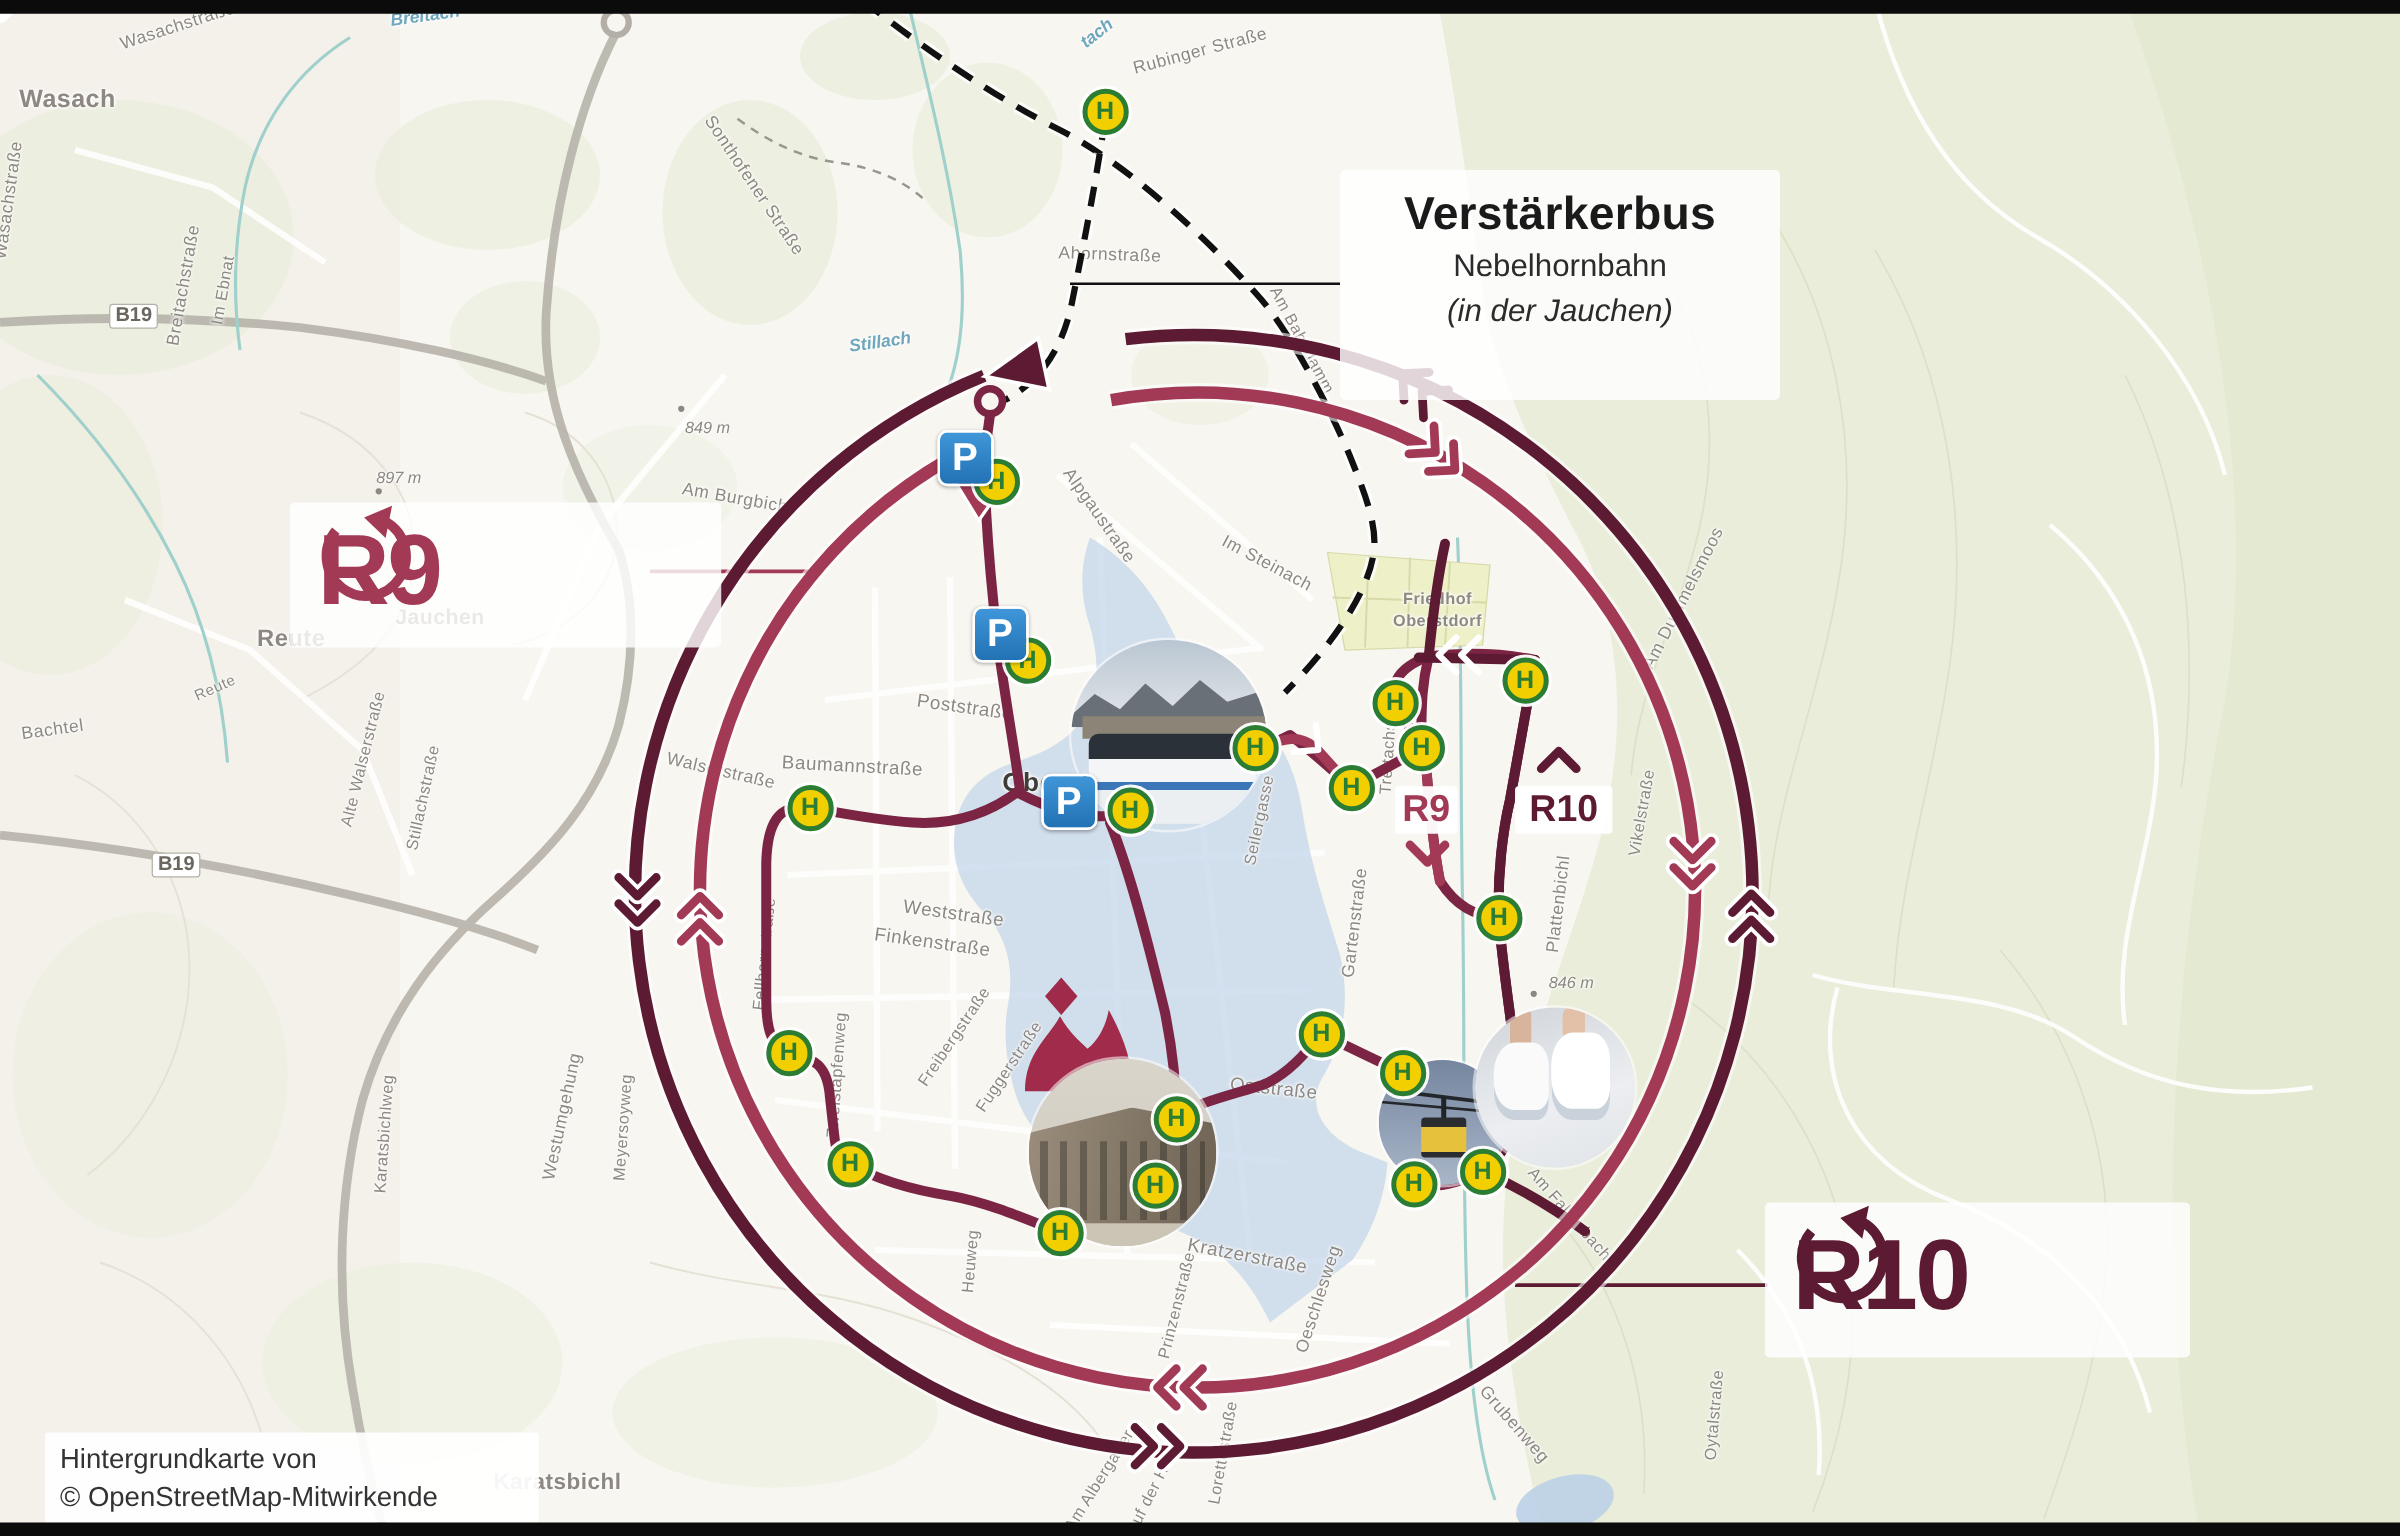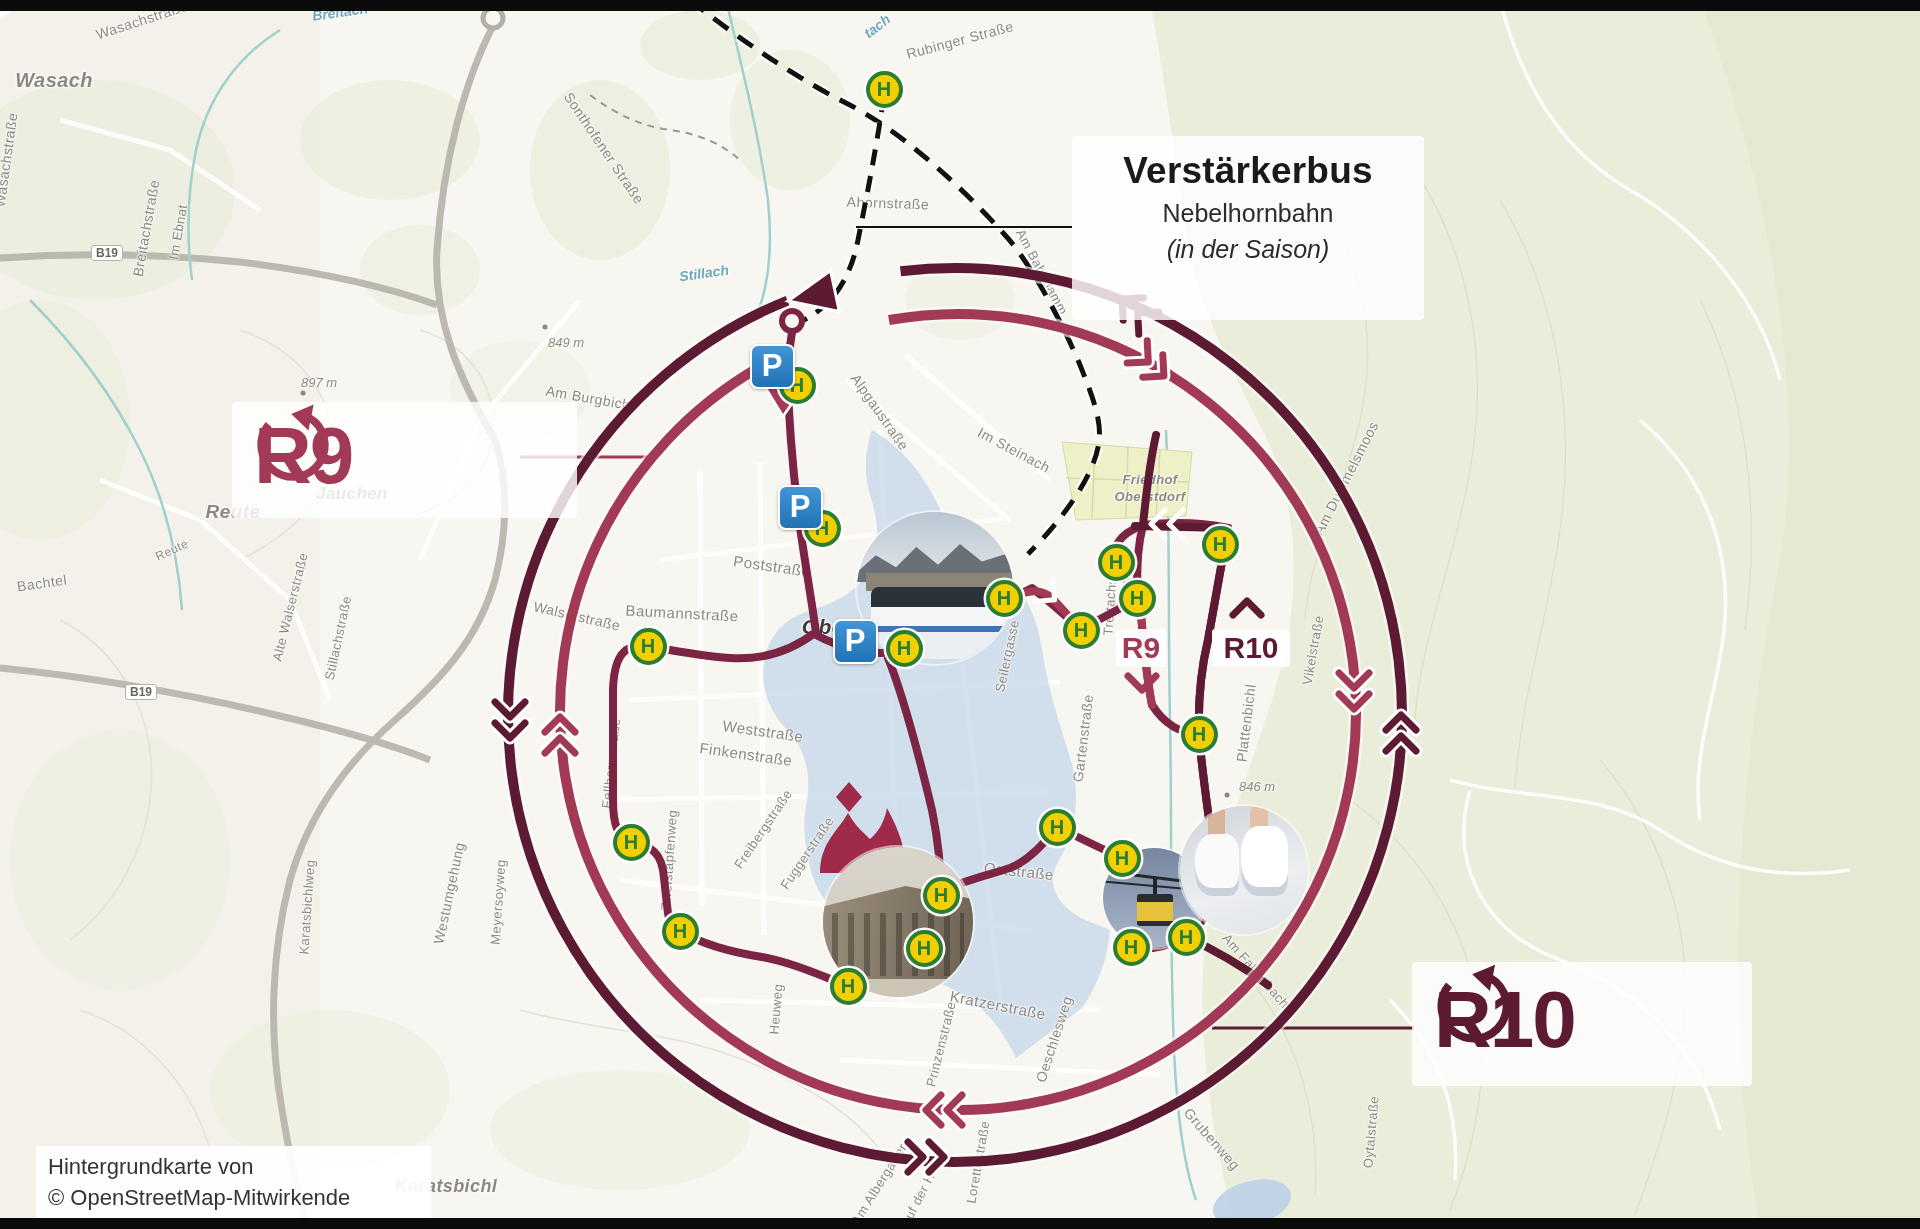--- a/index.html
+++ b/index.html
@@ -24,7 +24,7 @@
           color:var(--labelGray);
           text-shadow:0 0 2px #fff,0 0 3px #fff,0 0 4px #fff;}
   .street{font-size:14px;letter-spacing:.5px;}
-  .place{font-weight:bold;letter-spacing:.4px;font-style:italic;}
+  .place{font-weight:bold;letter-spacing:.4px;}
   .place.dark{color:#3f3c38;}
   .water{color:#6fa7bc;font-style:italic;font-size:14px;font-weight:bold;}
   .elev{font-style:italic;font-size:13px;color:#8d8881;}

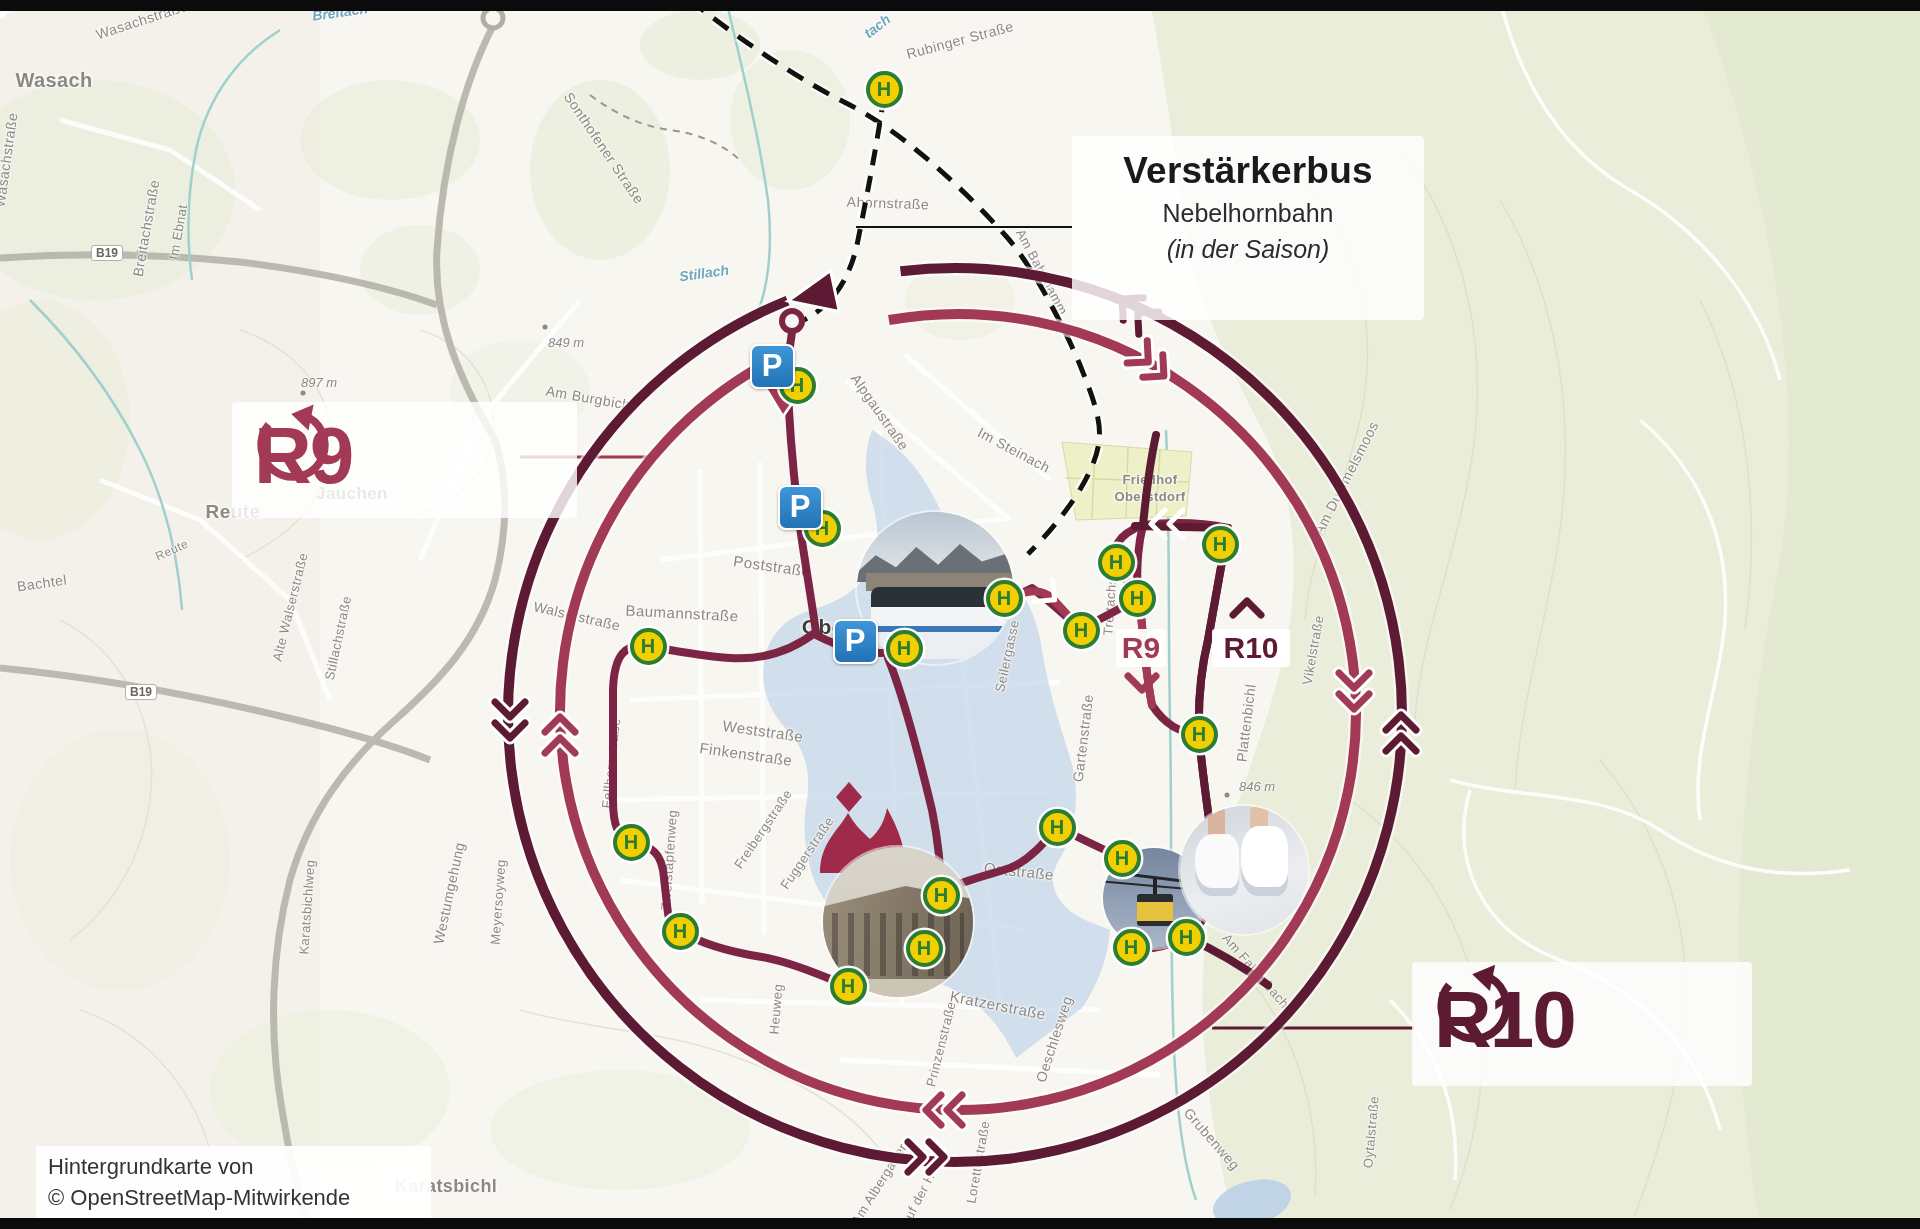--- a/index.html
+++ b/index.html
@@ -30,7 +30,7 @@
   .elev{font-style:italic;font-size:13px;color:#8d8881;}
   .badge{position:absolute;transform:translate(-50%,-50%);background:#fff;
          border:1.5px solid #b5b1a8;border-radius:3px;padding:0px 4px;
-         font-size:12px;font-weight:bold;color:#6b675f;}
+         font-size:16px;font-weight:bold;color:#6b675f;}
 
   
   .hstop{position:absolute;box-sizing:border-box;width:37px;height:37px;margin:-18.5px 0 0 -18.5px;

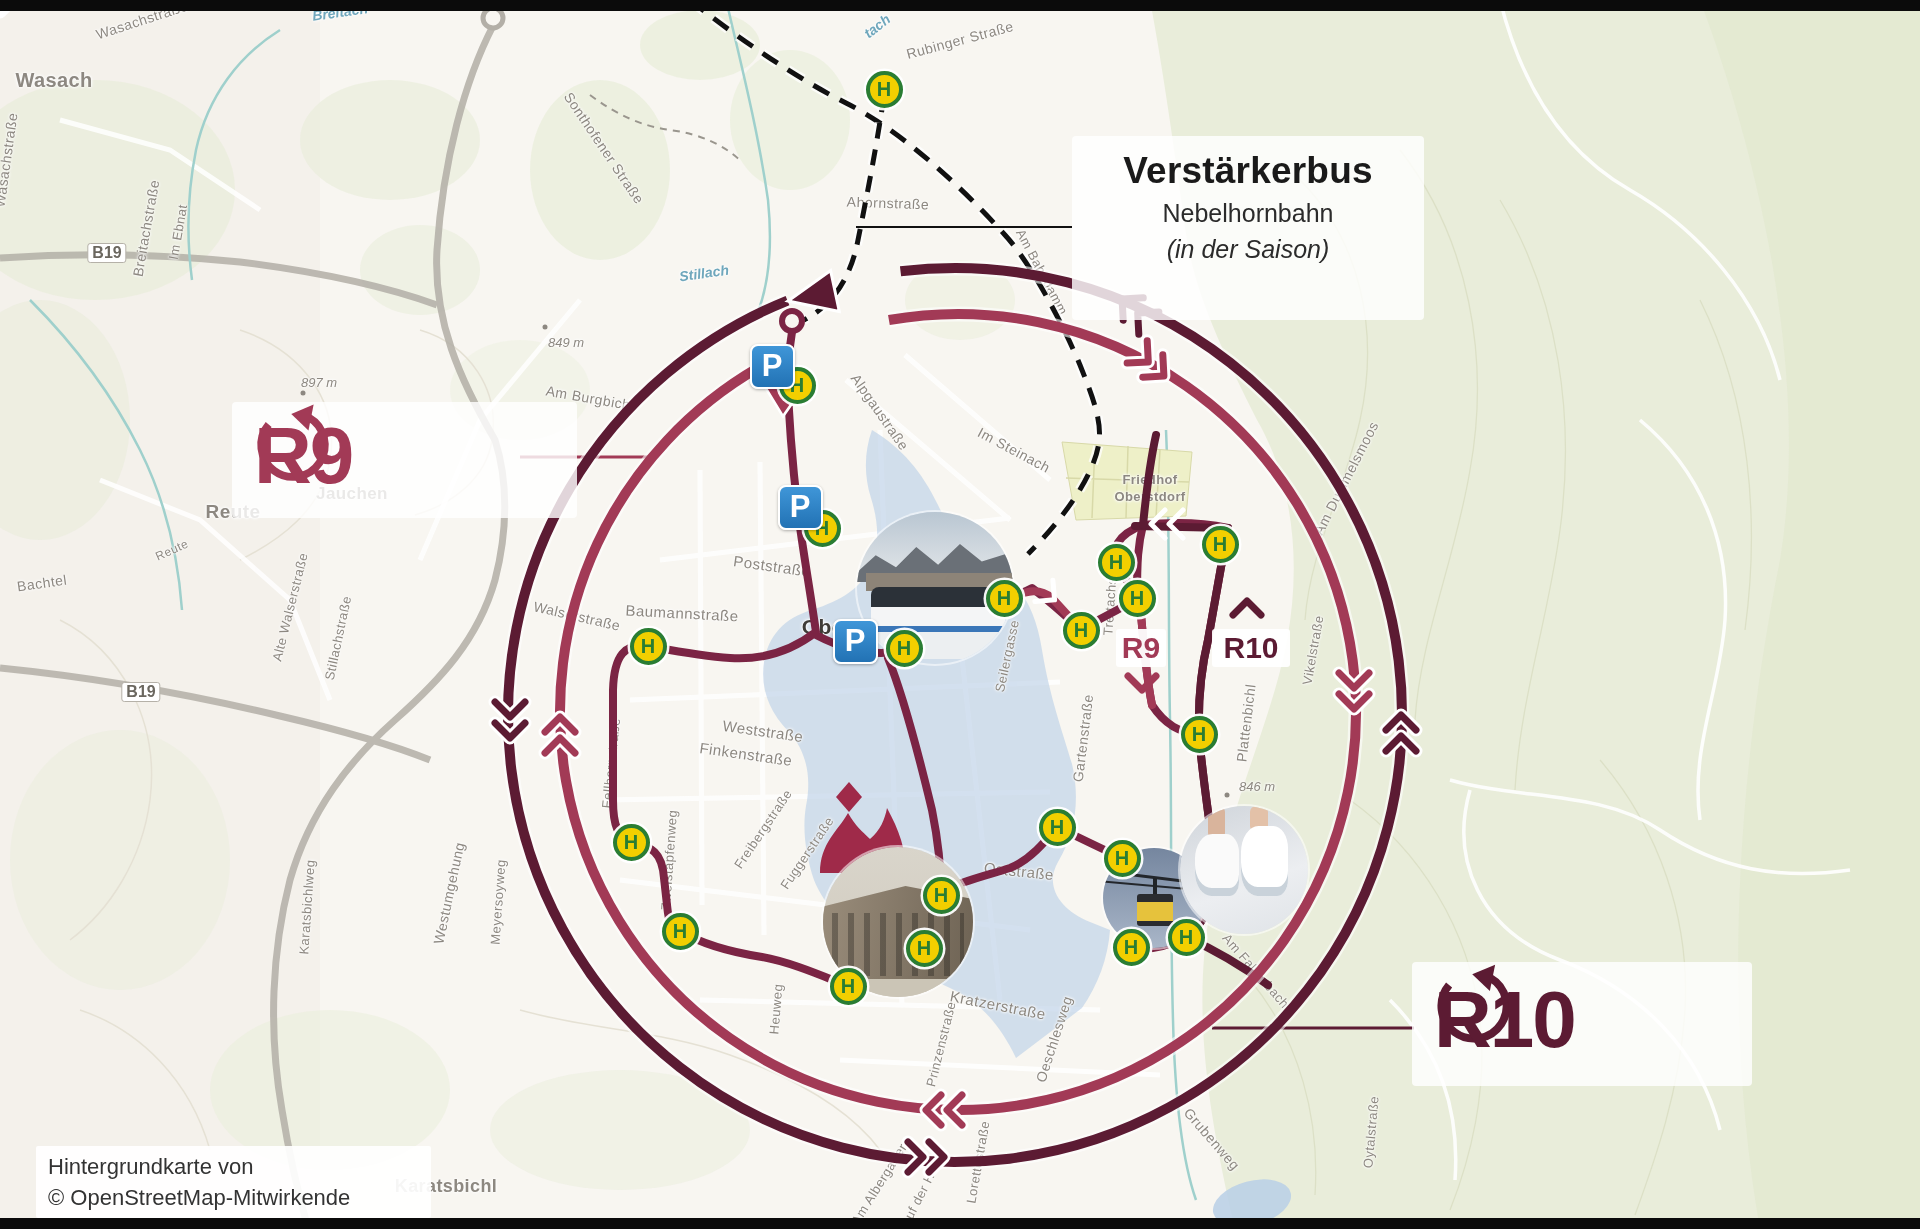--- a/index.html
+++ b/index.html
@@ -489,7 +489,7 @@
     <div class="panel" id="verst-panel">
       <div class="v-title">Verstärkerbus</div>
       <div class="v-line">Nebelhornbahn</div>
-      <div class="v-line it">(in der Saison)</div>
+      <div class="v-line it">(in der Jauchen)</div>
     </div>
 
     <div class="panel route-callout" id="r9-panel">

